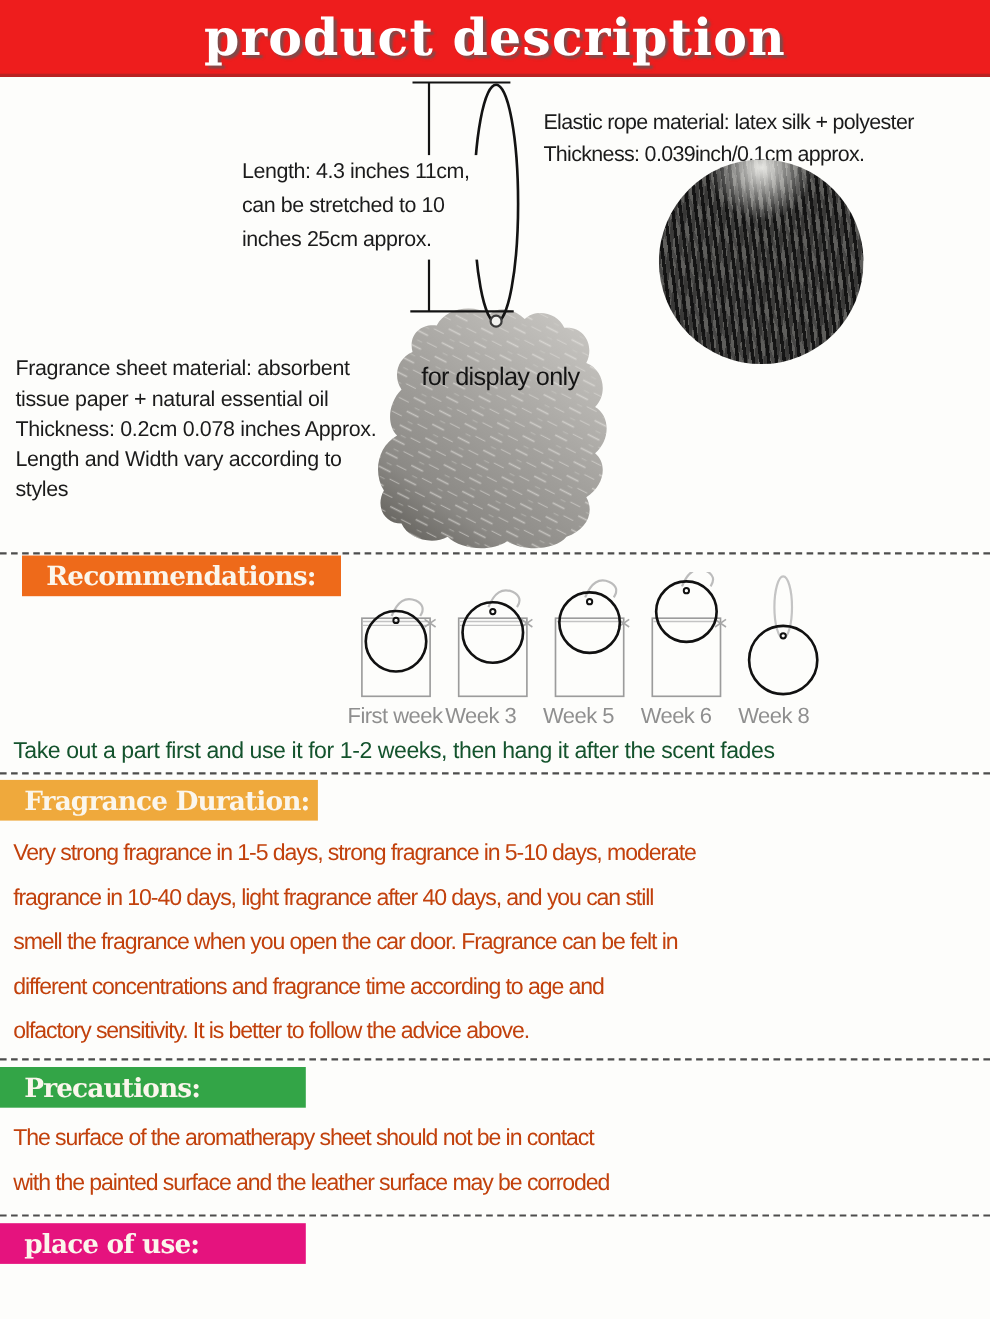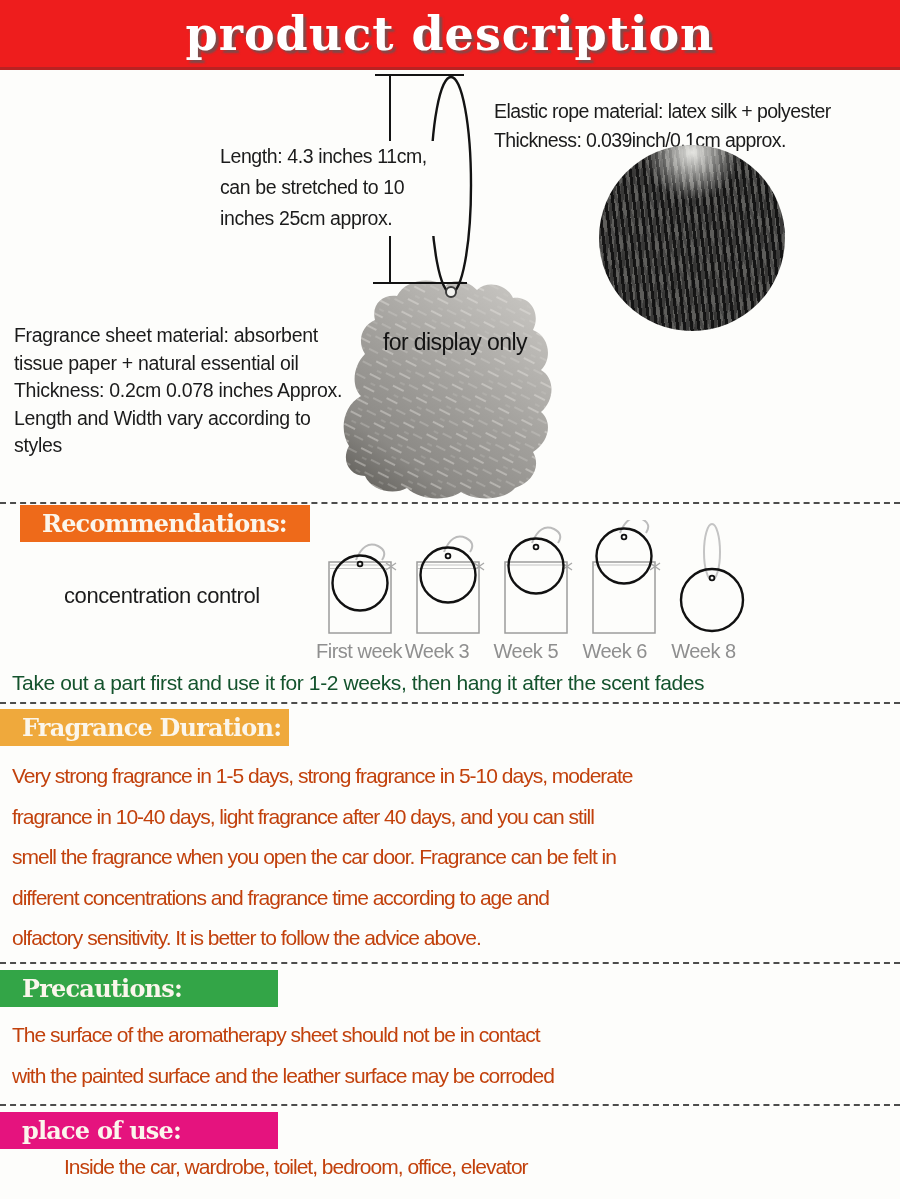--- a/index.html
+++ b/index.html
@@ -122,7 +122,6 @@
   <div class="abs chip chip-orange">
     <span>Recommendations:</span>
   </div>
-  <div class="abs t conc-label">concentration control</div>
 
   <svg class="abs weeks-svg" viewBox="0 0 444 118">
     <g>

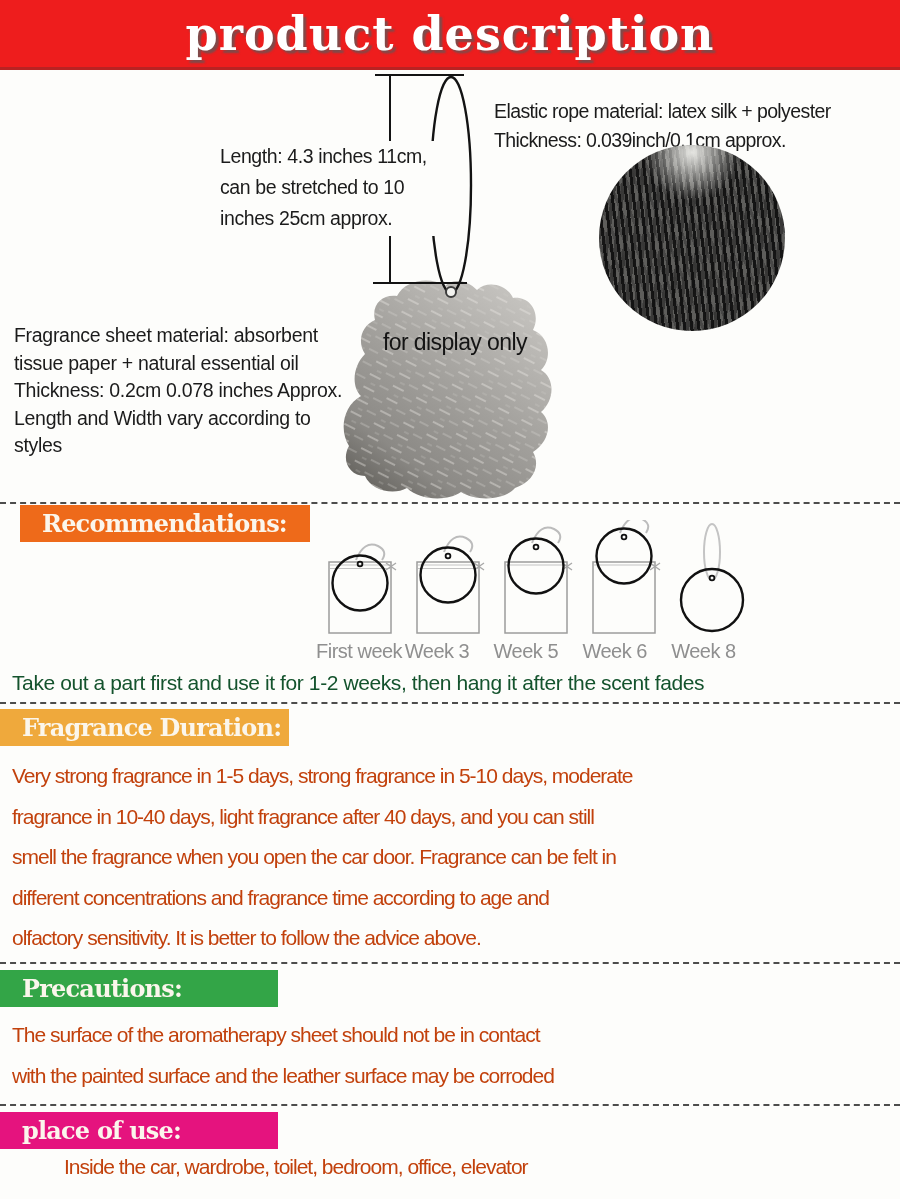--- a/index.html
+++ b/index.html
@@ -195,7 +195,6 @@
   <div class="abs chip chip-magenta">
     <span>place of use:</span>
   </div>
-  <div class="abs para place-body">Inside the car, wardrobe, toilet, bedroom, office, elevator</div>
 
 </div>
 

